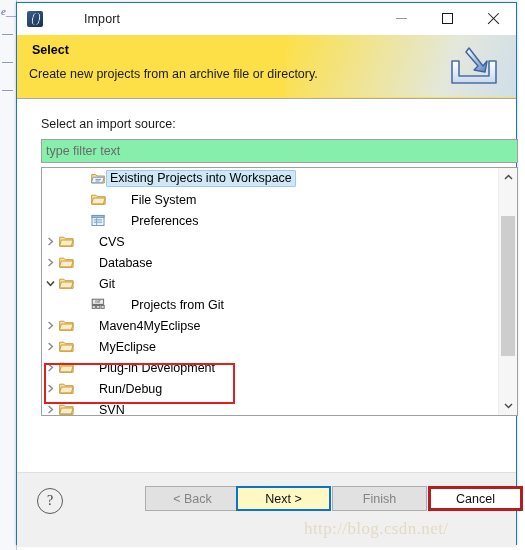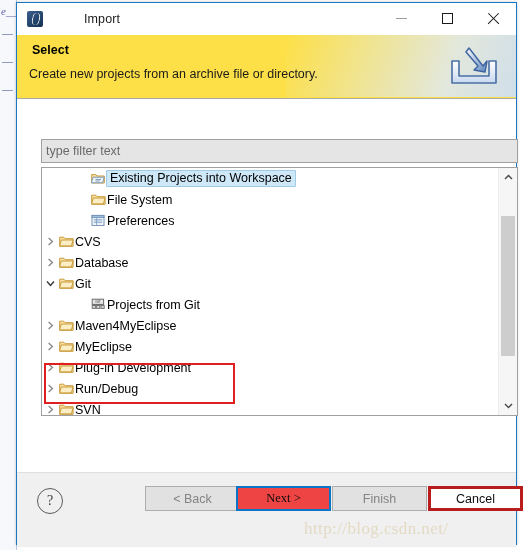--- a/index.html
+++ b/index.html
@@ -279,6 +279,7 @@
 
   <div id="dialog-body">
 
+    <div id="source-label">Select an import source:</div>
 
     <input id="filter-input" type="text" placeholder="type filter text" style="">
 

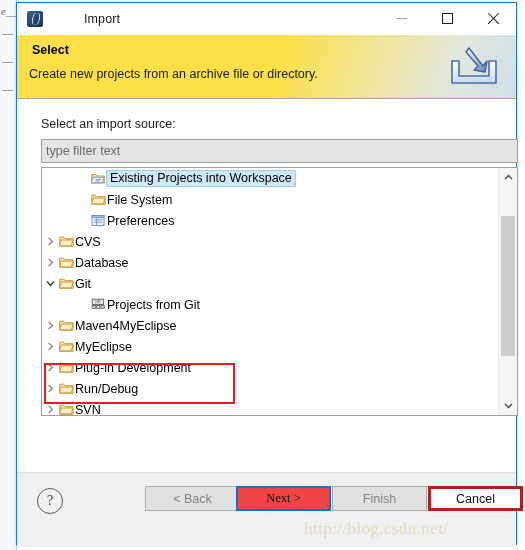--- a/index.html
+++ b/index.html
@@ -122,7 +122,7 @@
   #filter-input{
     position:absolute;left:24px;top:40px;
     width:477px;height:24px;box-sizing:border-box;
-    border:1px solid #a0a0a0;background:#e5e5e5;
+    border:1px solid #a0a0a0;background:#86efac;
     font-family:"Liberation Sans", sans-serif;font-size:12.5px;
     color:#6a6a6a;padding:1px 4px;outline:none;
   }

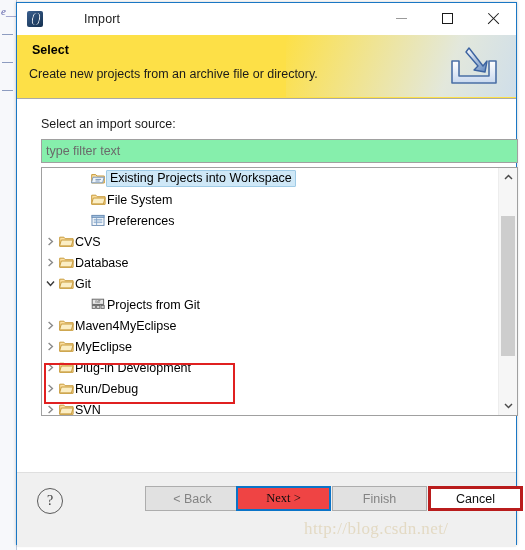--- a/index.html
+++ b/index.html
@@ -154,7 +154,7 @@
   .indent-2{width:32px;flex:none;}
   .row-icon{width:17px;flex:none;display:flex;align-items:center;justify-content:center;}
   .row-icon svg{display:block;}
-  .row-label{padding-left:0;}
+  .row-label{padding-left:0;margin-left:24px;}
 
   
   #tree-scroll{

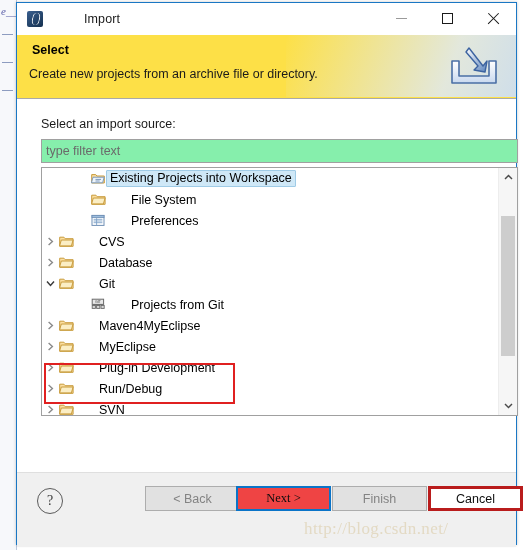--- a/index.html
+++ b/index.html
@@ -206,7 +206,7 @@
   }
   .dlg-btn.enabled{background:#ffffff;border:3px solid #b91c1c;color:#0f0f0f;}
   .dlg-btn.focused{
-    background:#ef4444;border:2px solid #0a74c8;color:#0f0f0f;font-family:Liberation Serif, serif;
+    background:#fef9c3;border:2px solid #0a74c8;color:#0f0f0f;
   }
   #btn-back{left:128px;text-align:center;}
   #btn-next{left:219px;}

